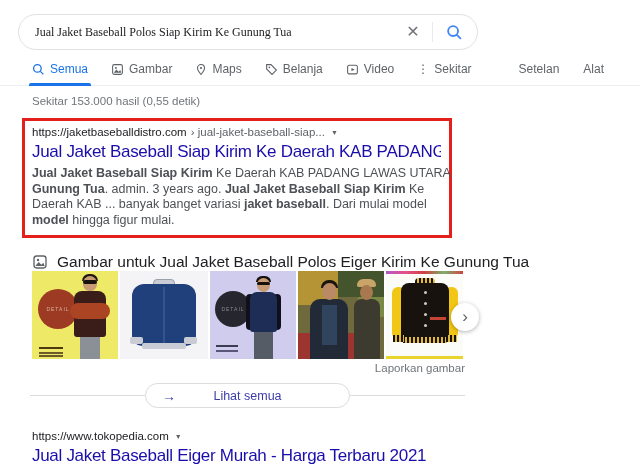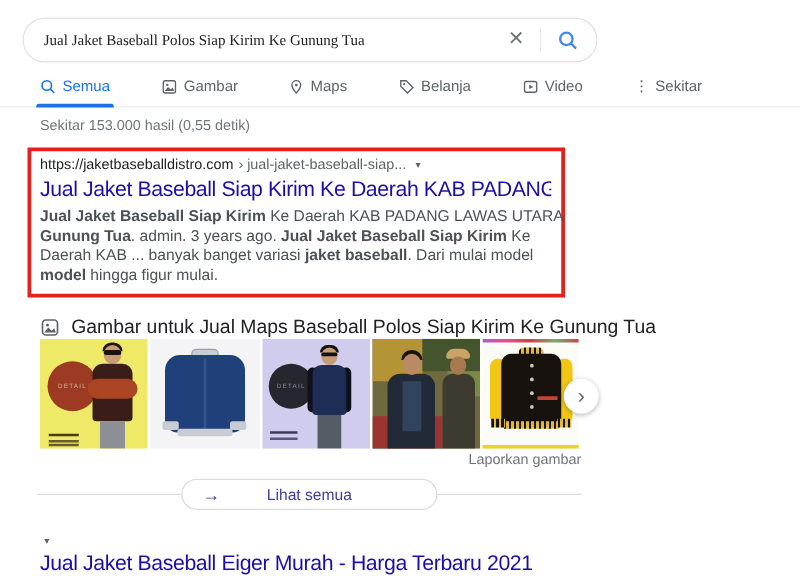--- a/index.html
+++ b/index.html
@@ -21,7 +21,7 @@
   
   .tabs-outer { margin-top:12px; border-bottom:1px solid #eceef1; }
   .tabs-inner { margin-left:32px; width:436px; display:flex; align-items:center;
-    padding-bottom:9px; font-size:12px; color:#5f6368;gap:18px; }
+    padding-bottom:9px; font-size:12px; color:#5f6368; }
   .tab { display:flex; align-items:center; gap:5px; margin-right:23px; cursor:pointer;
     position:relative; white-space:nowrap; }
   .tab .ticon { display:flex; align-items:center; }

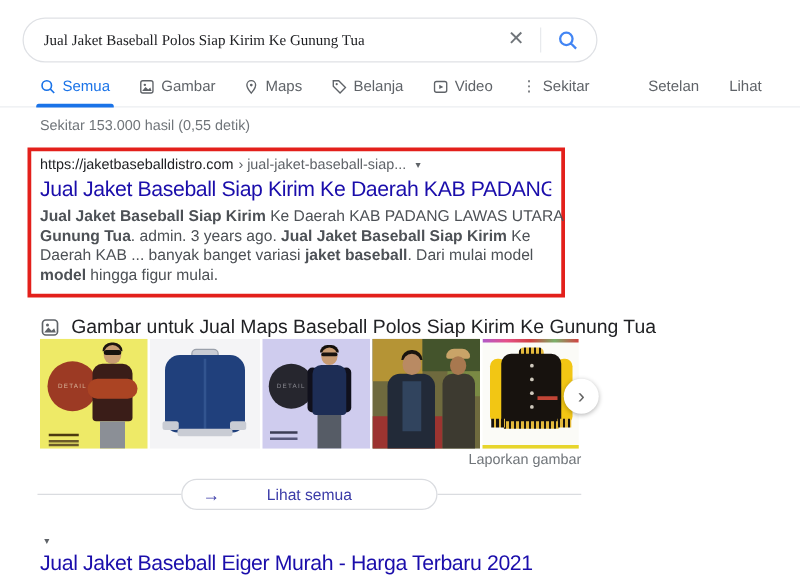--- a/index.html
+++ b/index.html
@@ -234,7 +234,7 @@
     </div>
     <div class="tabs-spacer"></div>
     <div class="tab-plain">Setelan</div>
-    <div class="tab-plain">Lihat</div>
+    <div class="tab-plain">Alat</div>
   </div>
 </div>
 

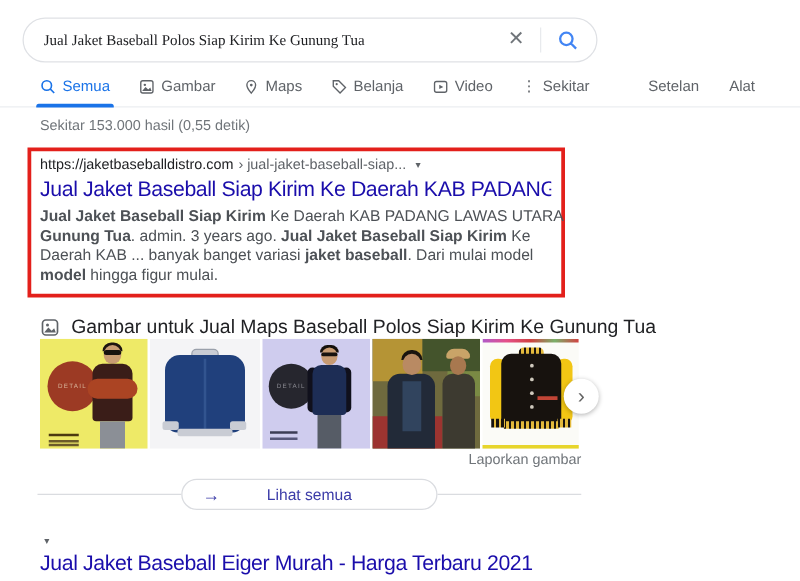--- a/index.html
+++ b/index.html
@@ -258,7 +258,7 @@
         <path d="M5 18l5-6 4 4 3-3 2 5z" fill="#5f6368"></path>
       </svg>
   </span>
-  <span class="img-head-text">Gambar untuk Jual Maps Baseball Polos Siap Kirim Ke Gunung Tua</span>
+  <span class="img-head-text">Gambar untuk Jual Jaket Baseball Polos Eiger Kirim Ke Gunung Tua</span>
 </div>
 
 <div class="carousel-wrap">

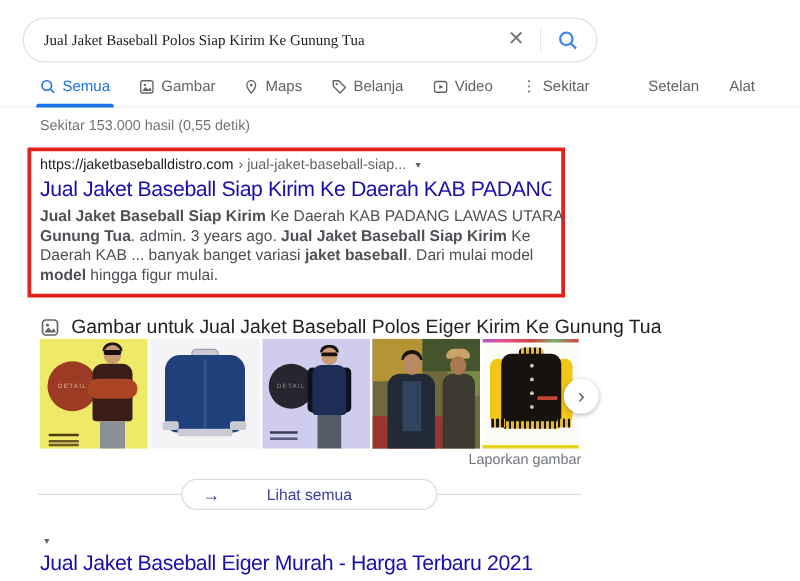--- a/index.html
+++ b/index.html
@@ -334,6 +334,7 @@
 
 <div class="result2">
   <div class="crumb-row">
+    <span class="crumb-domain">https://www.tokopedia.com</span>
     <span class="crumb-caret">▼</span>
   </div>
   <div class="result-title">Jual Jaket Baseball Eiger Murah - Harga Terbaru 2021</div>

